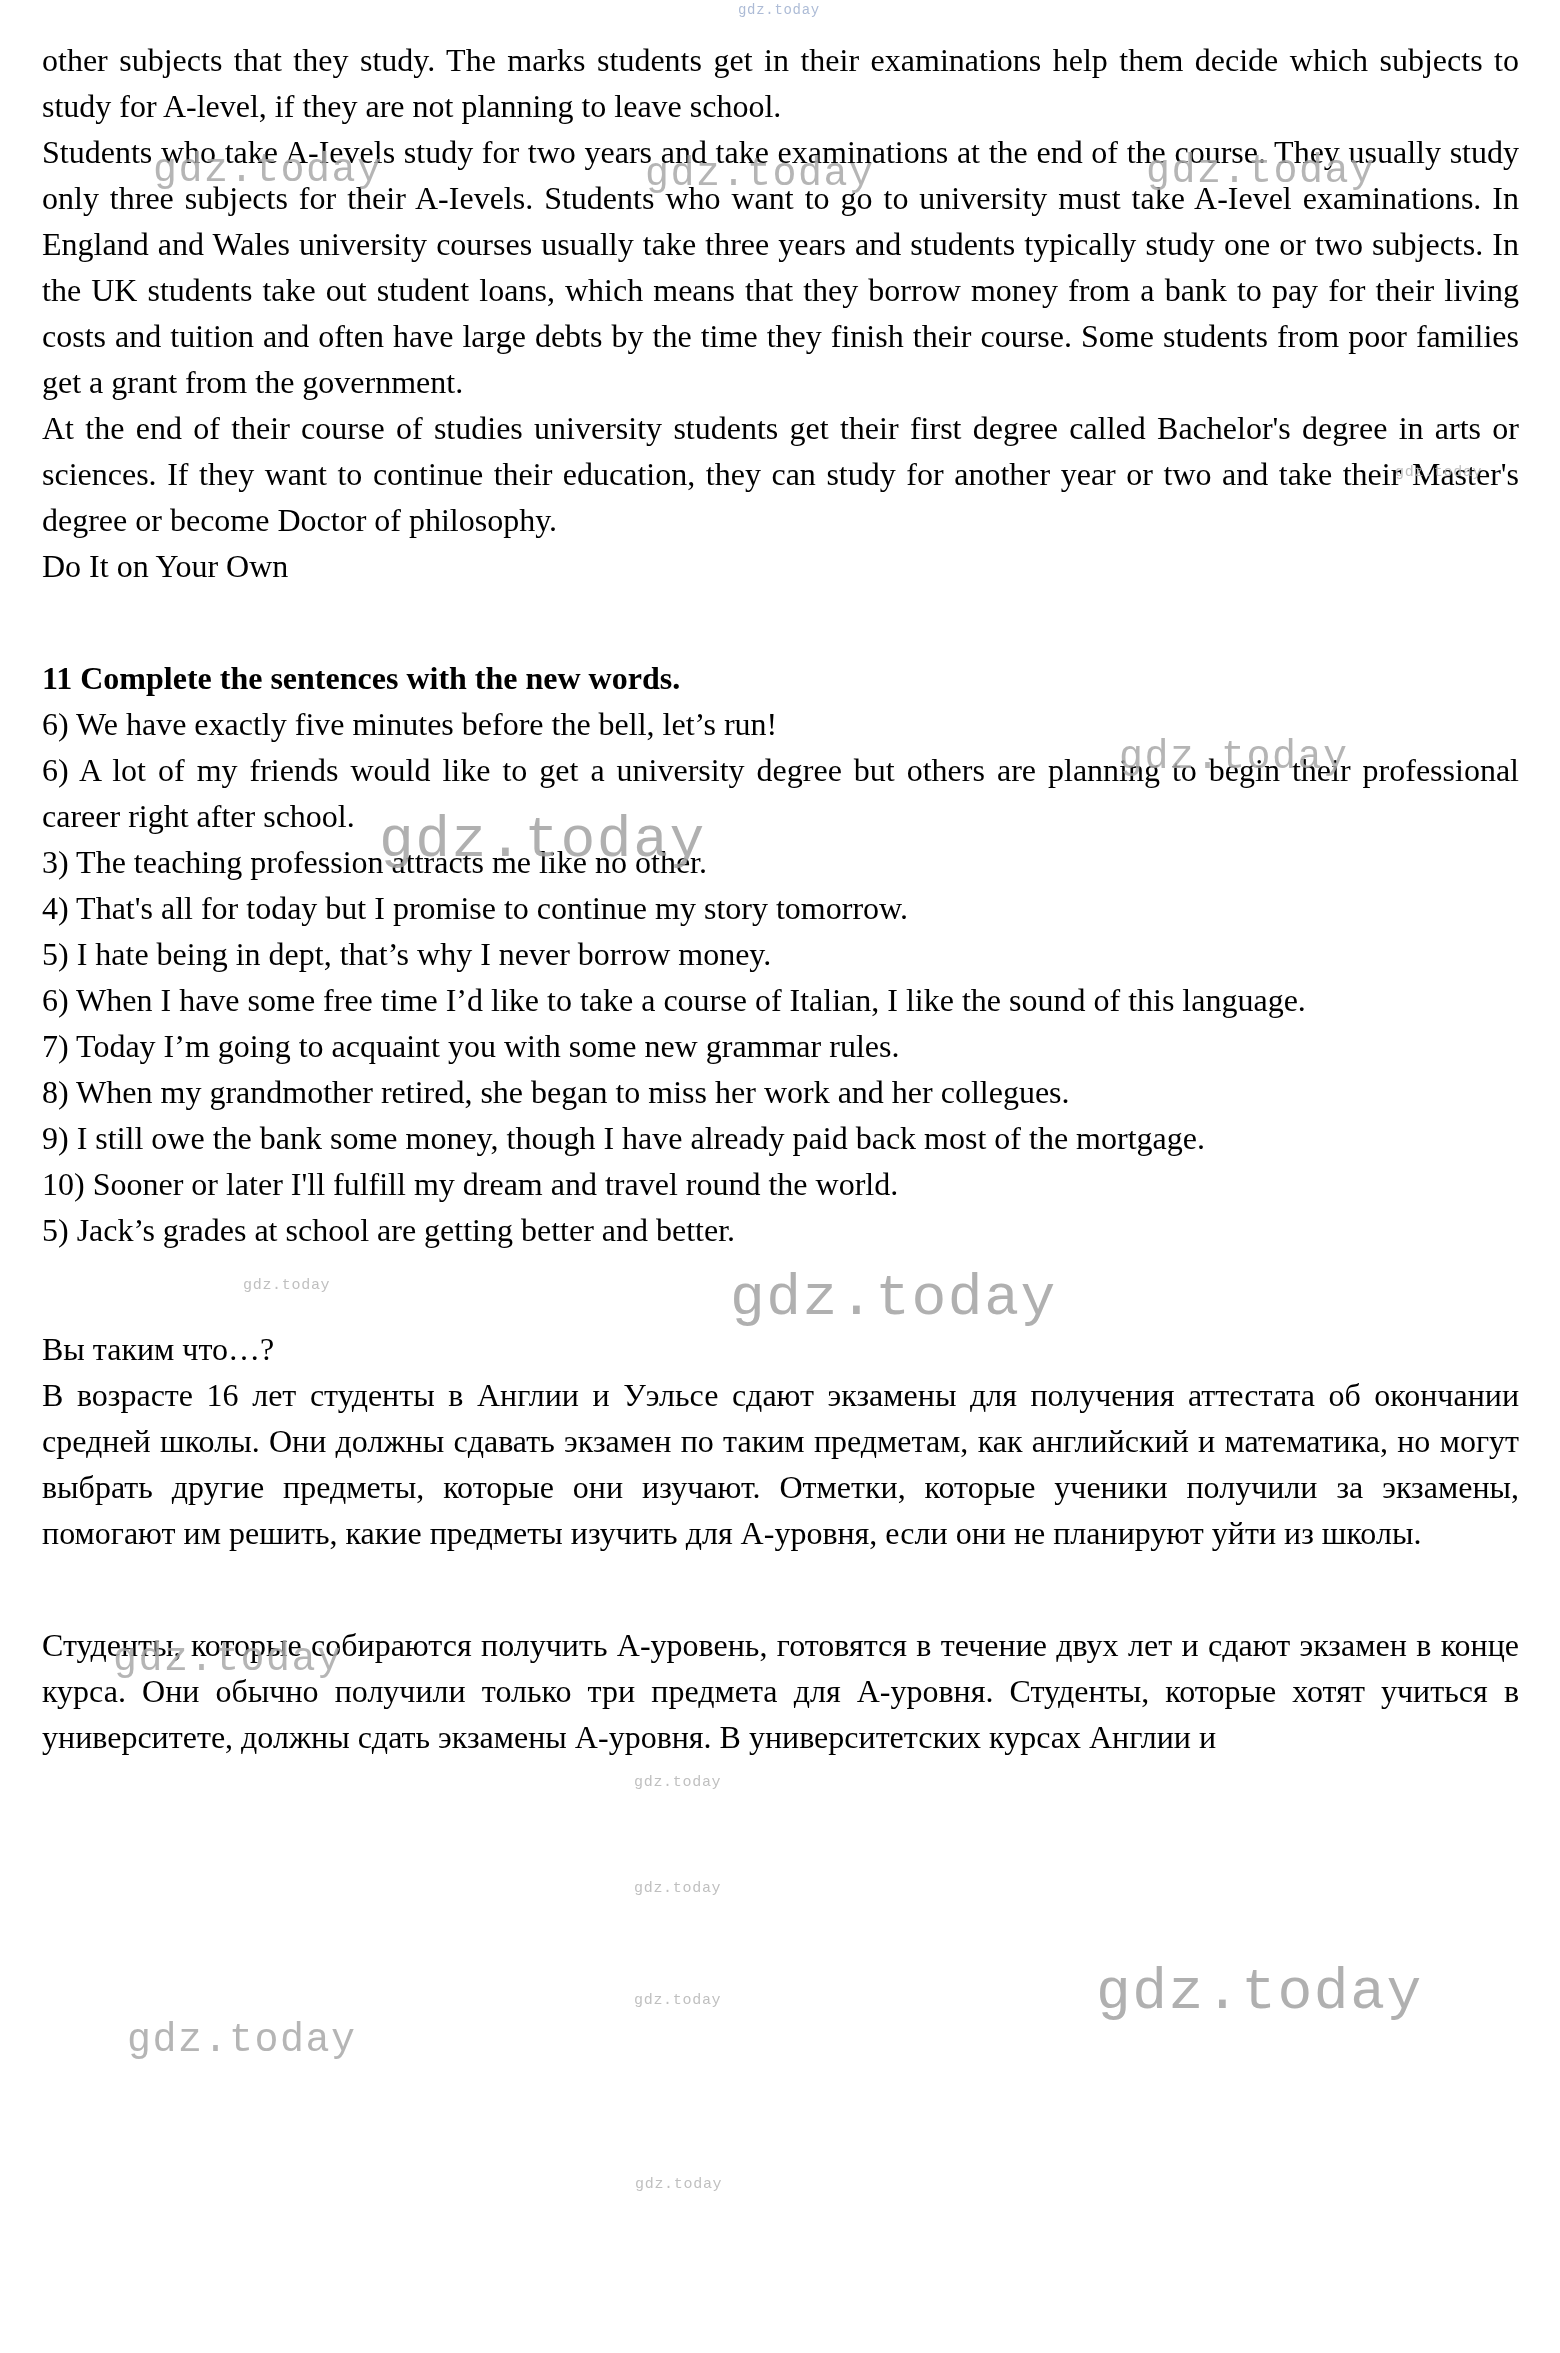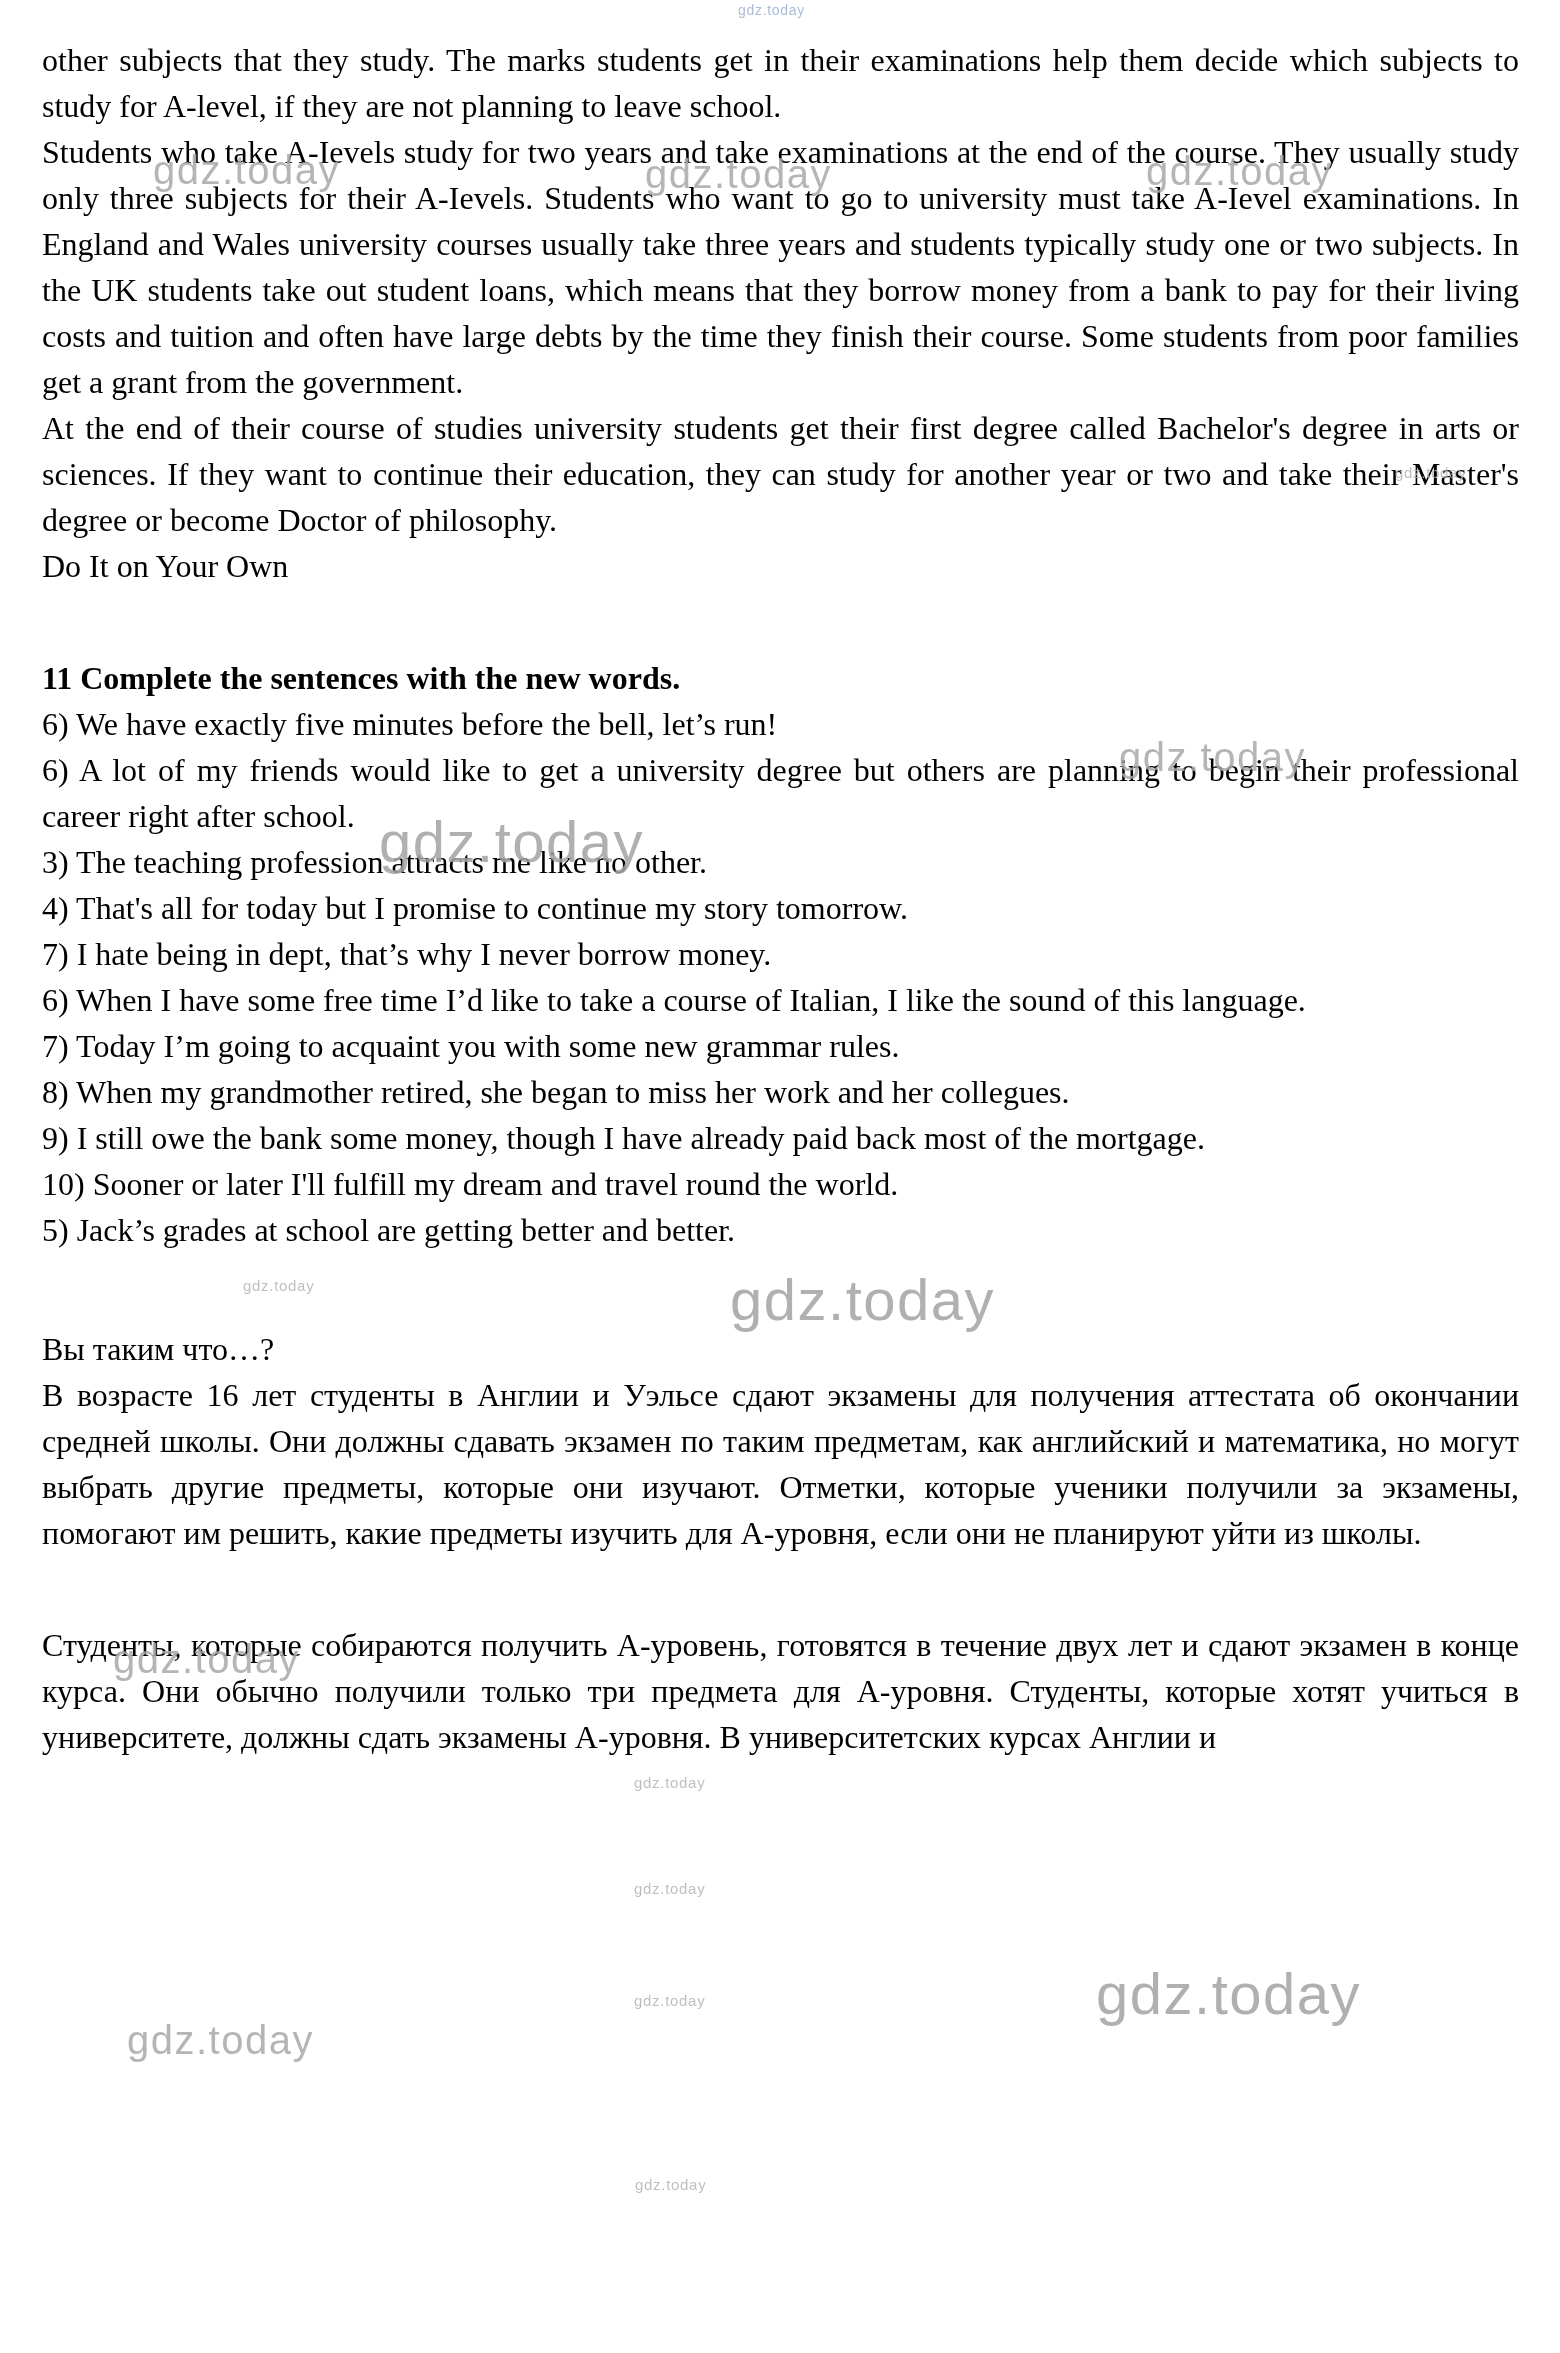--- a/index.html
+++ b/index.html
@@ -44,7 +44,7 @@
     top: 0; left: 0;
     width: 100%; height: 100%;
     pointer-events: none;
-    font-family: Liberation Sans, sans-serif;
+    font-family: Liberation Mono, monospace;
     z-index: 5;
   }
   .wm {

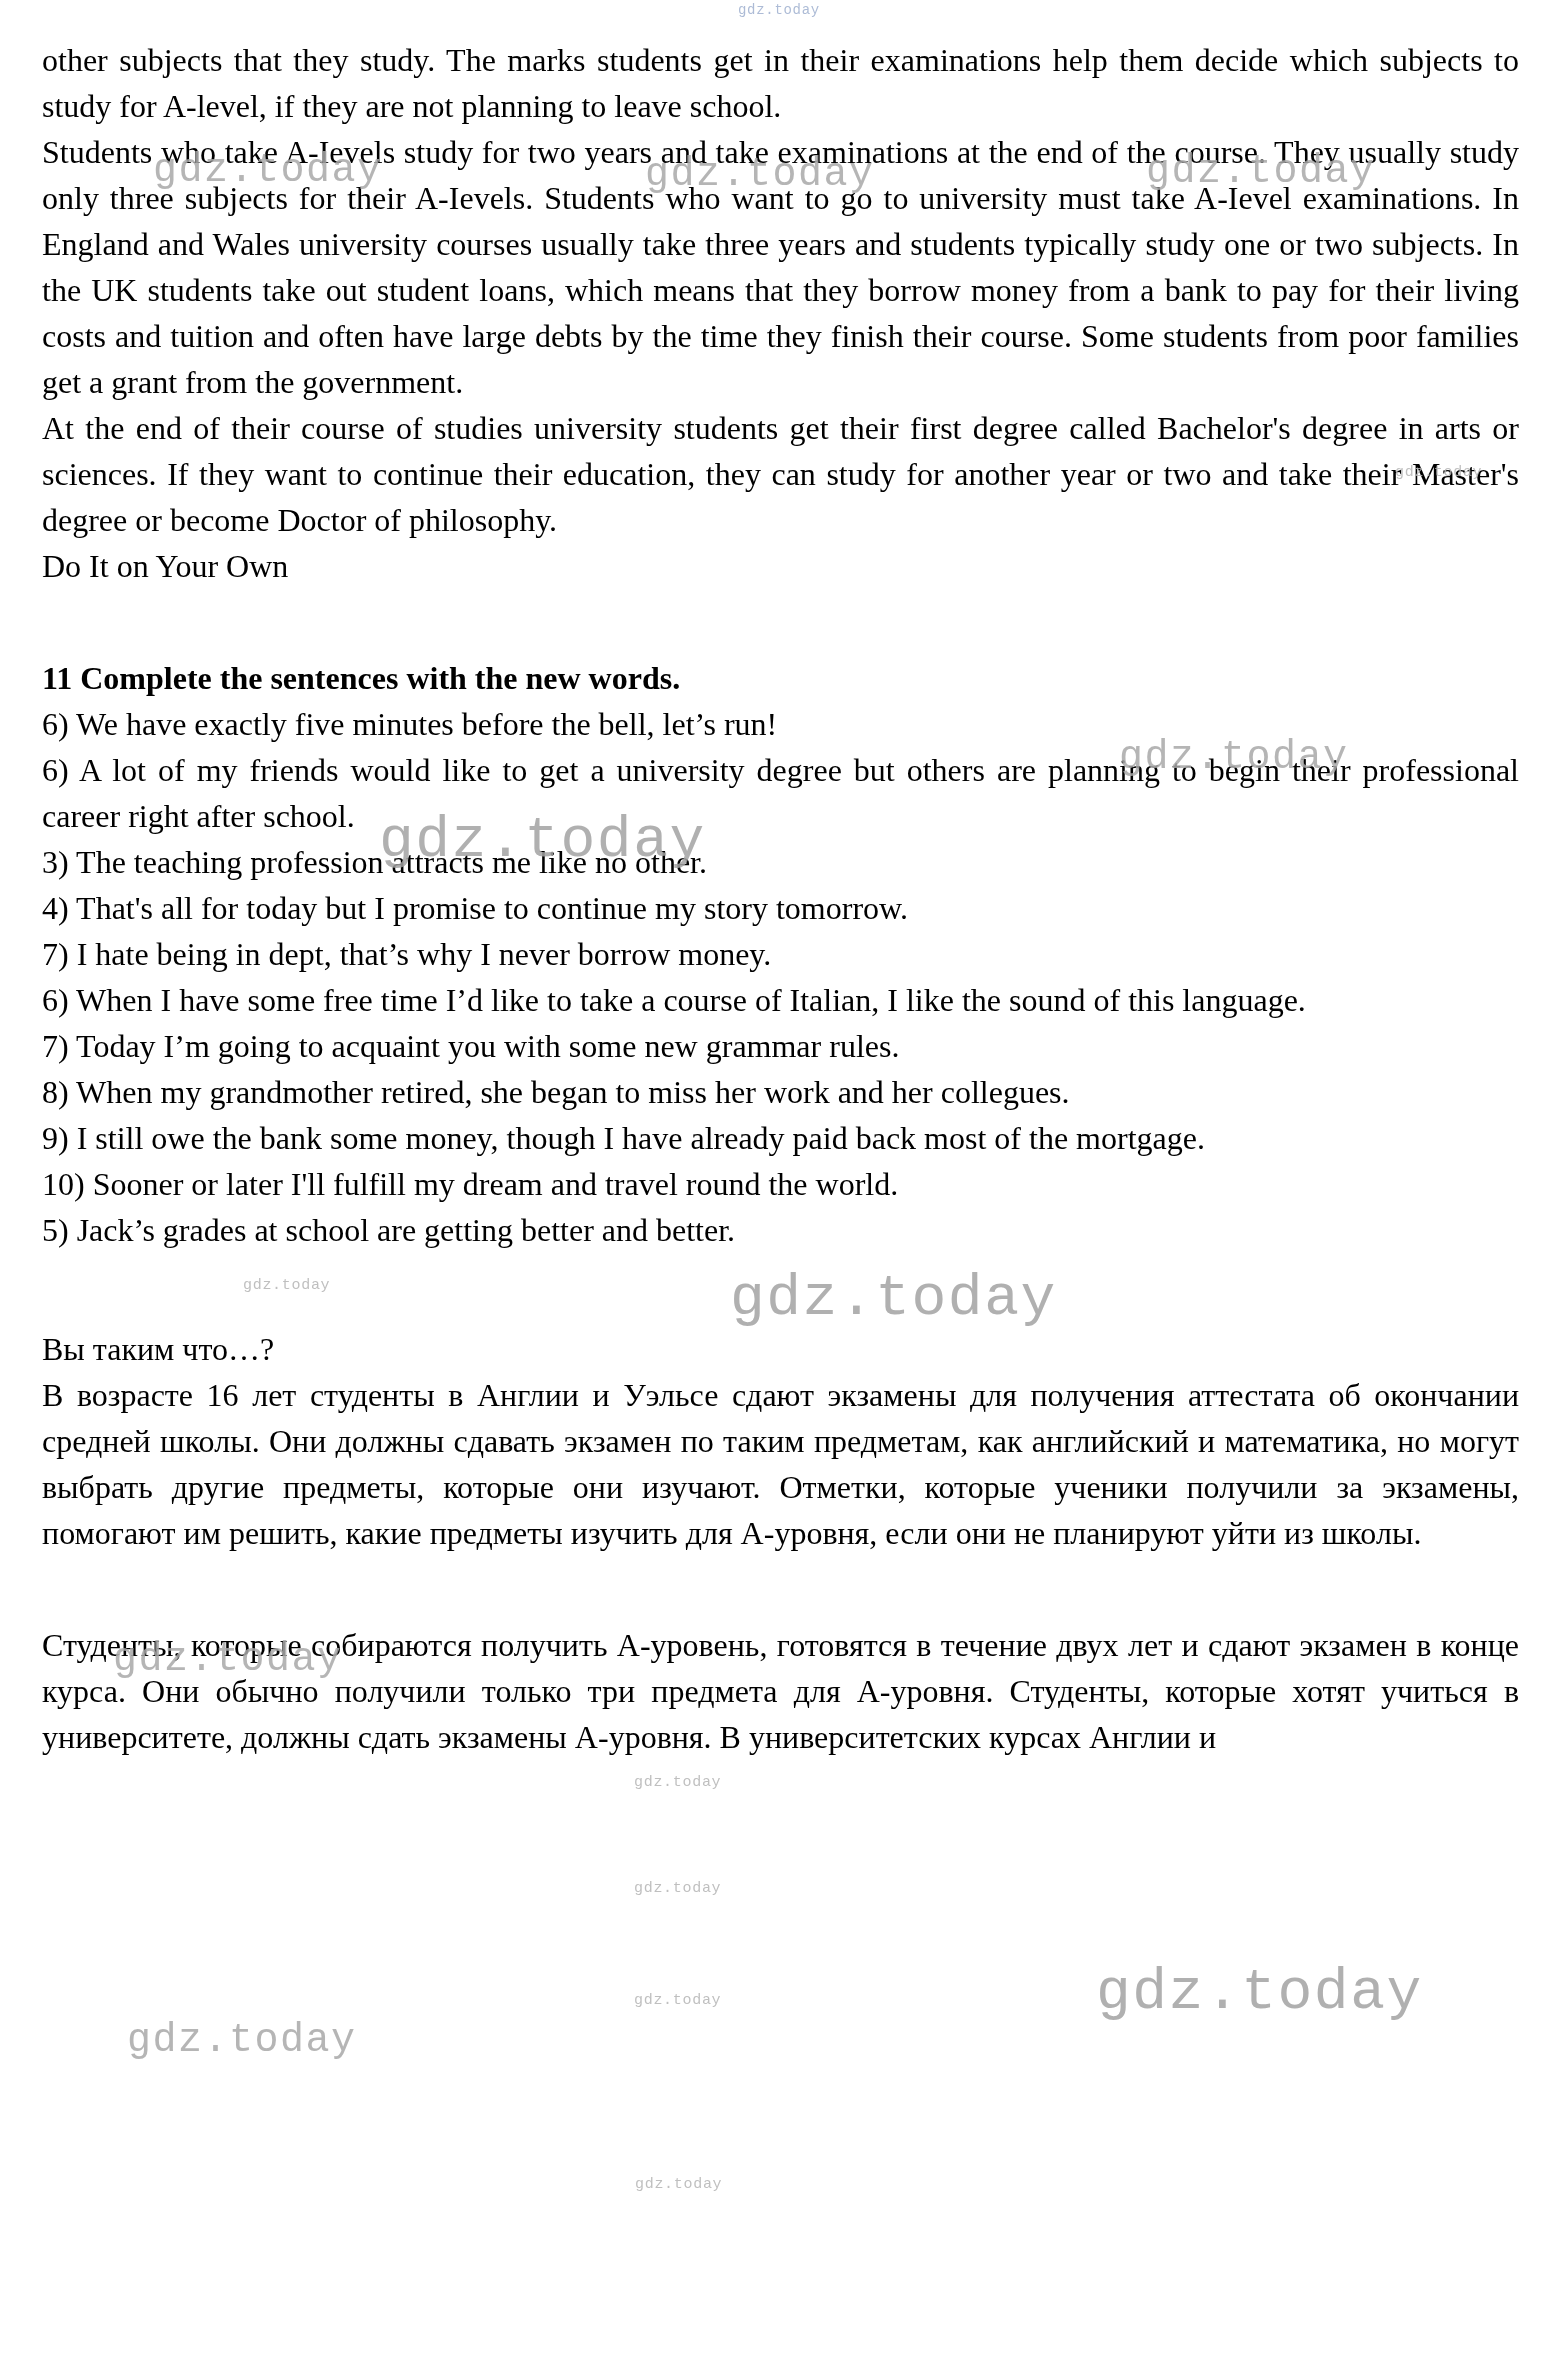--- a/index.html
+++ b/index.html
@@ -75,7 +75,7 @@
     <p>6) A lot of my friends would like to get a university degree but others are planning to begin their professional career right after school.</p>
     <p>3) The teaching profession attracts me like no other.</p>
     <p>4) That's all for today but I promise to continue my story tomorrow.</p>
-    <p>7) I hate being in dept, that’s why I never borrow money.</p>
+    <p>5) I hate being in dept, that’s why I never borrow money.</p>
     <p>6) When I have some free time I’d like to take a course of Italian, I like the sound of this language.</p>
     <p>7) Today I’m going to acquaint you with some new grammar rules.</p>
     <p>8) When my grandmother retired, she began to miss her work and her collegues.</p>

